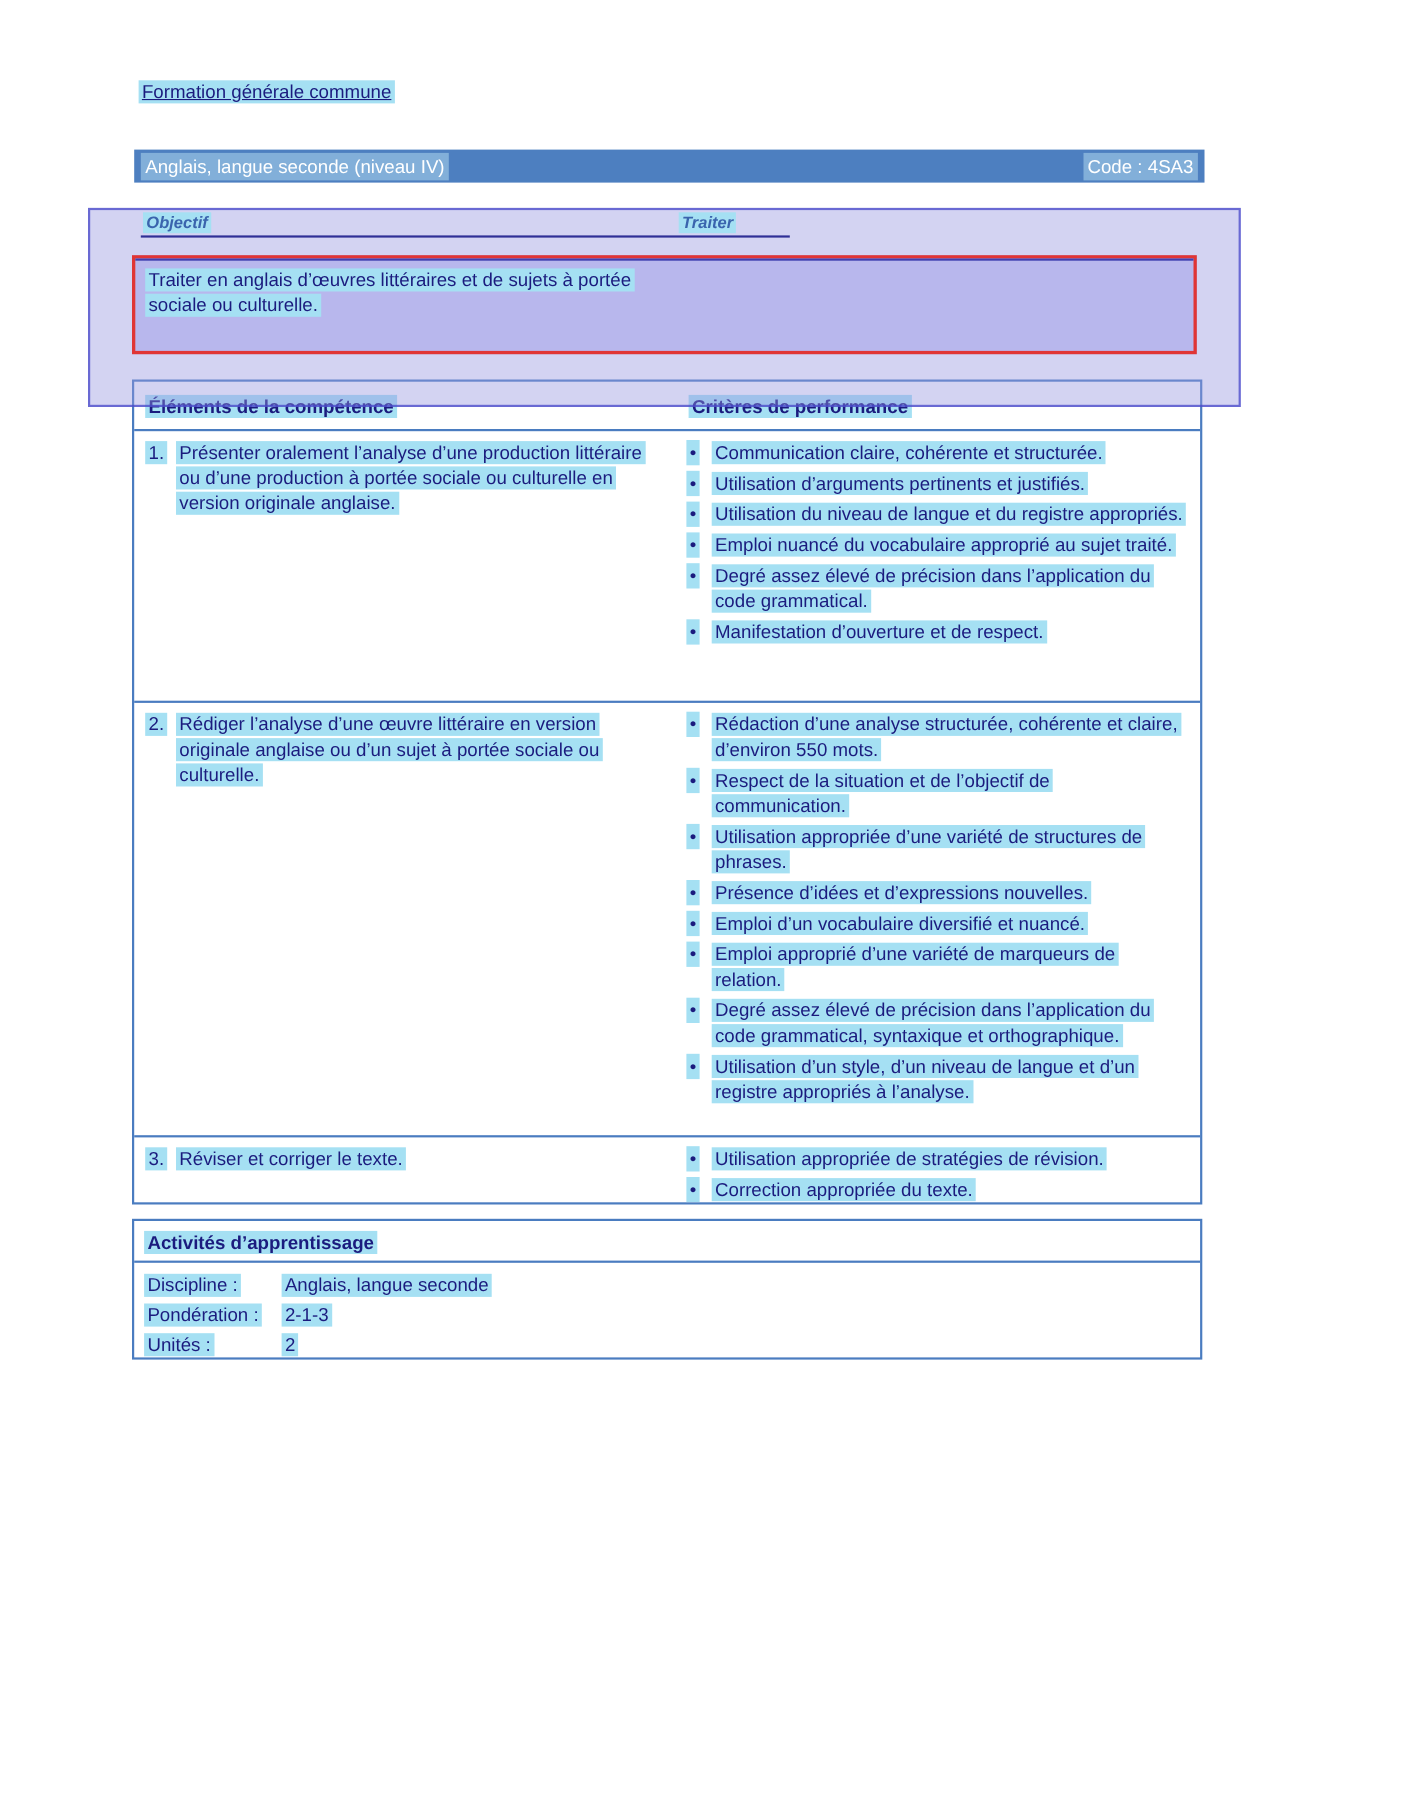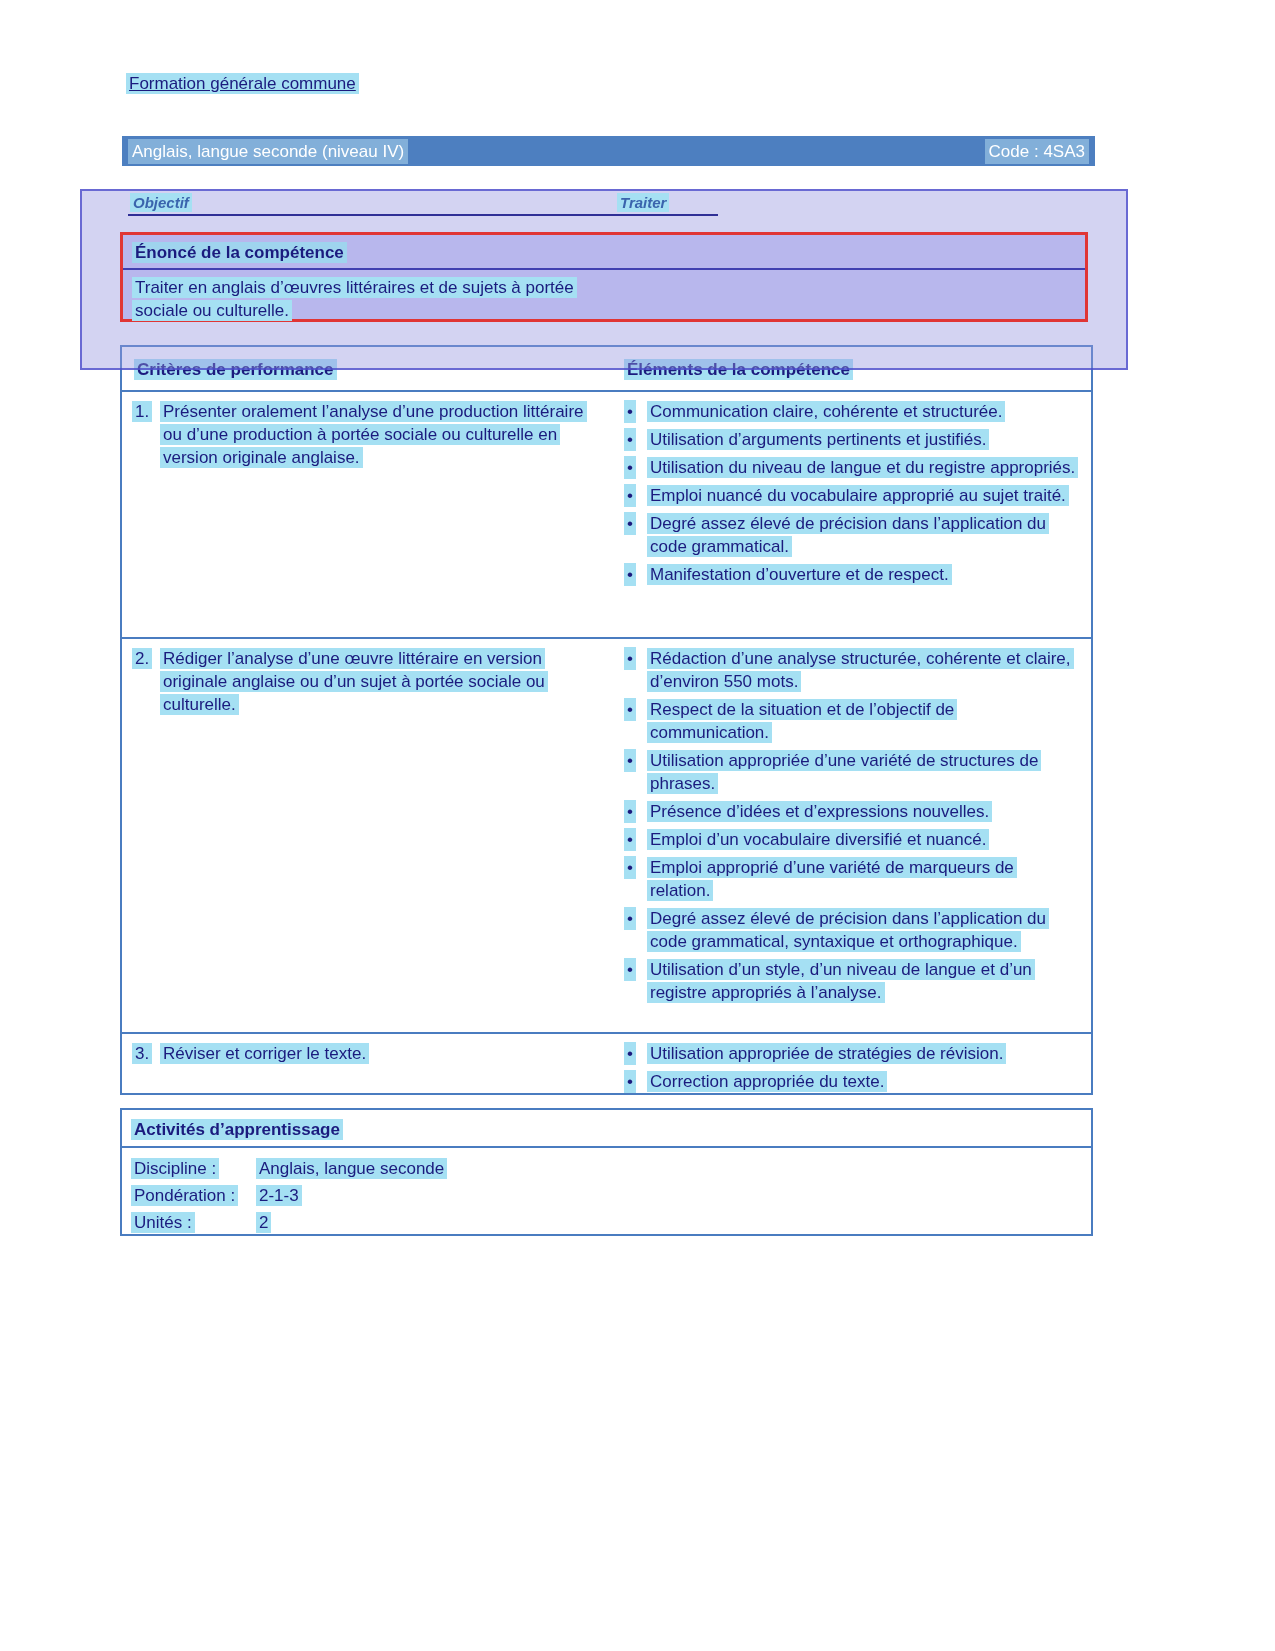--- a/index.html
+++ b/index.html
@@ -140,7 +140,6 @@
   <div class="obj-underline"></div>
 
   <div class="enonce-box">
-    <div class="enonce-heading"><span class="hl">Énoncé de la compétence</span></div>
     <div class="enonce-divider"></div>
     <div class="enonce-body"><span class="hl">Traiter en anglais d’œuvres littéraires et de sujets à portée sociale ou culturelle.</span></div>
   </div>

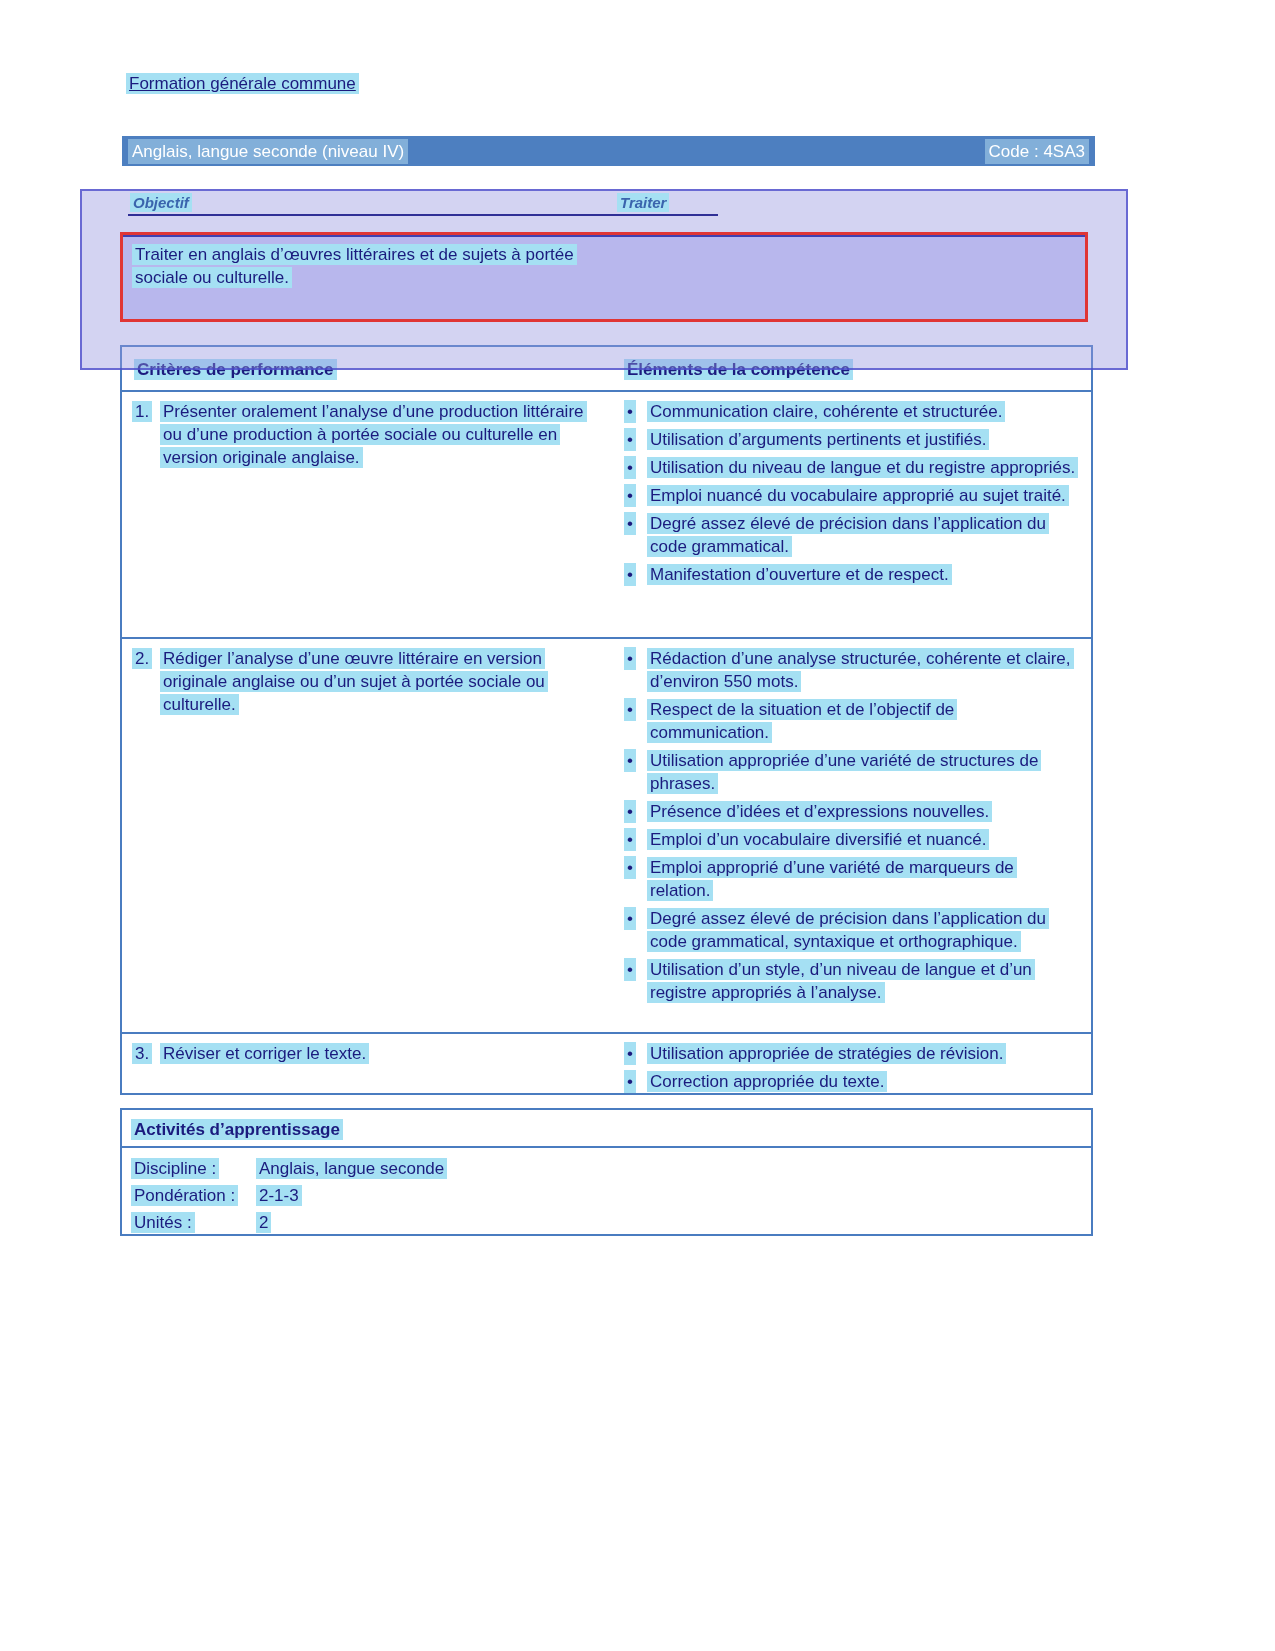--- a/index.html
+++ b/index.html
@@ -147,8 +147,8 @@
   <div class="comp-table">
 
     <div class="trow thead">
+      <div class="cell c1"><span class="hl bold">Éléments de la compétence</span></div>
       <div class="cell c2"><span class="hl bold">Critères de performance</span></div>
-      <div class="cell c1"><span class="hl bold">Éléments de la compétence</span></div>
     </div>
 
     <div class="trow r1">

